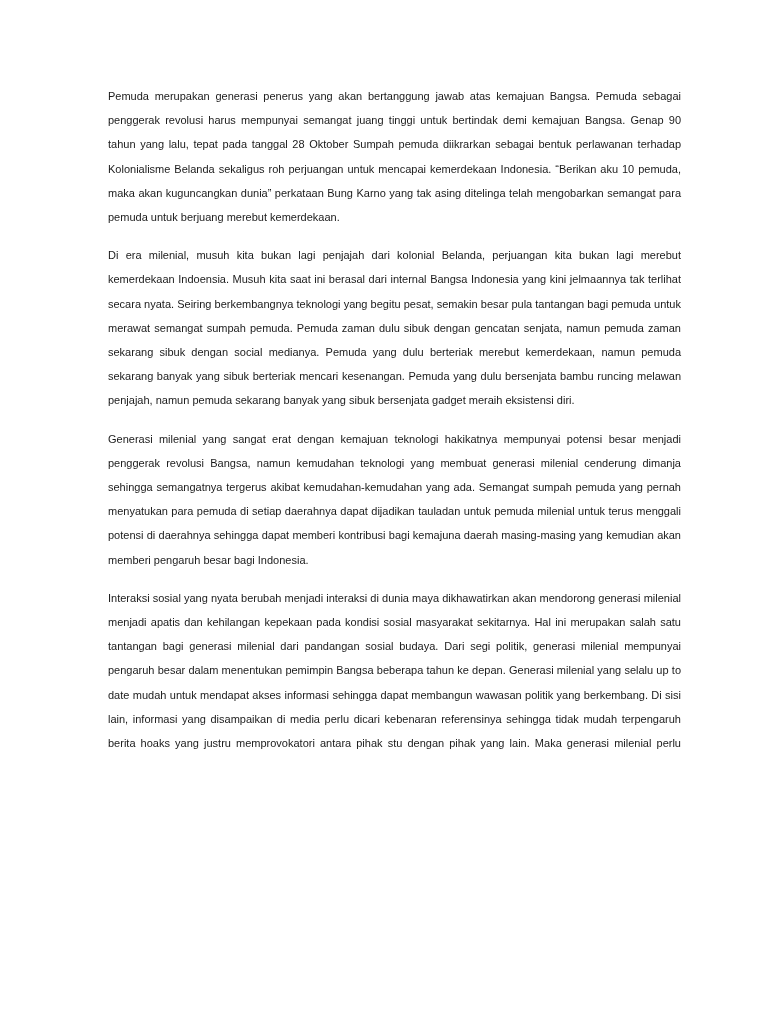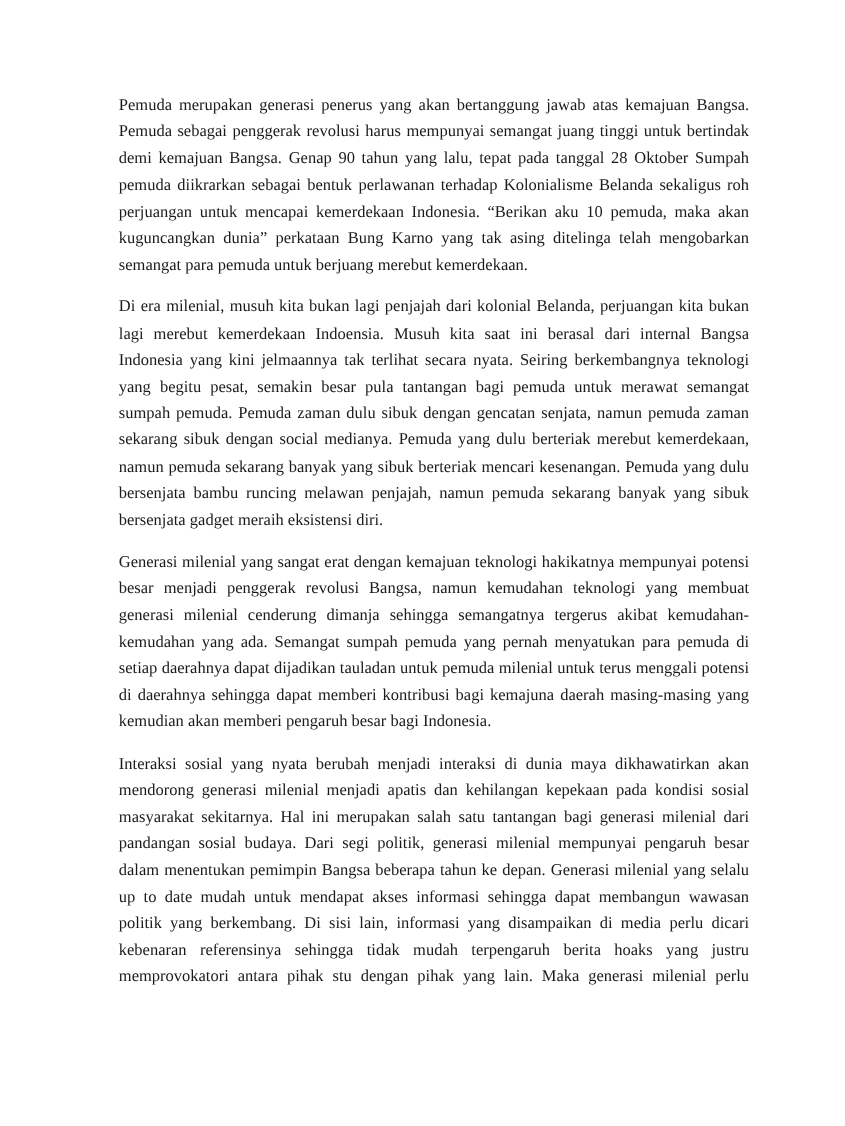--- a/index.html
+++ b/index.html
@@ -9,8 +9,8 @@
     left: 108px;
     top: 84px;
     width: 573px;
-    font-family: Liberation Serif, serif;
-    font-size: 15px;
+    font-family: Liberation Sans, sans-serif;
+    font-size: 11px;
     color: #1a1a1a;
     line-height: 24.2px;
   }

